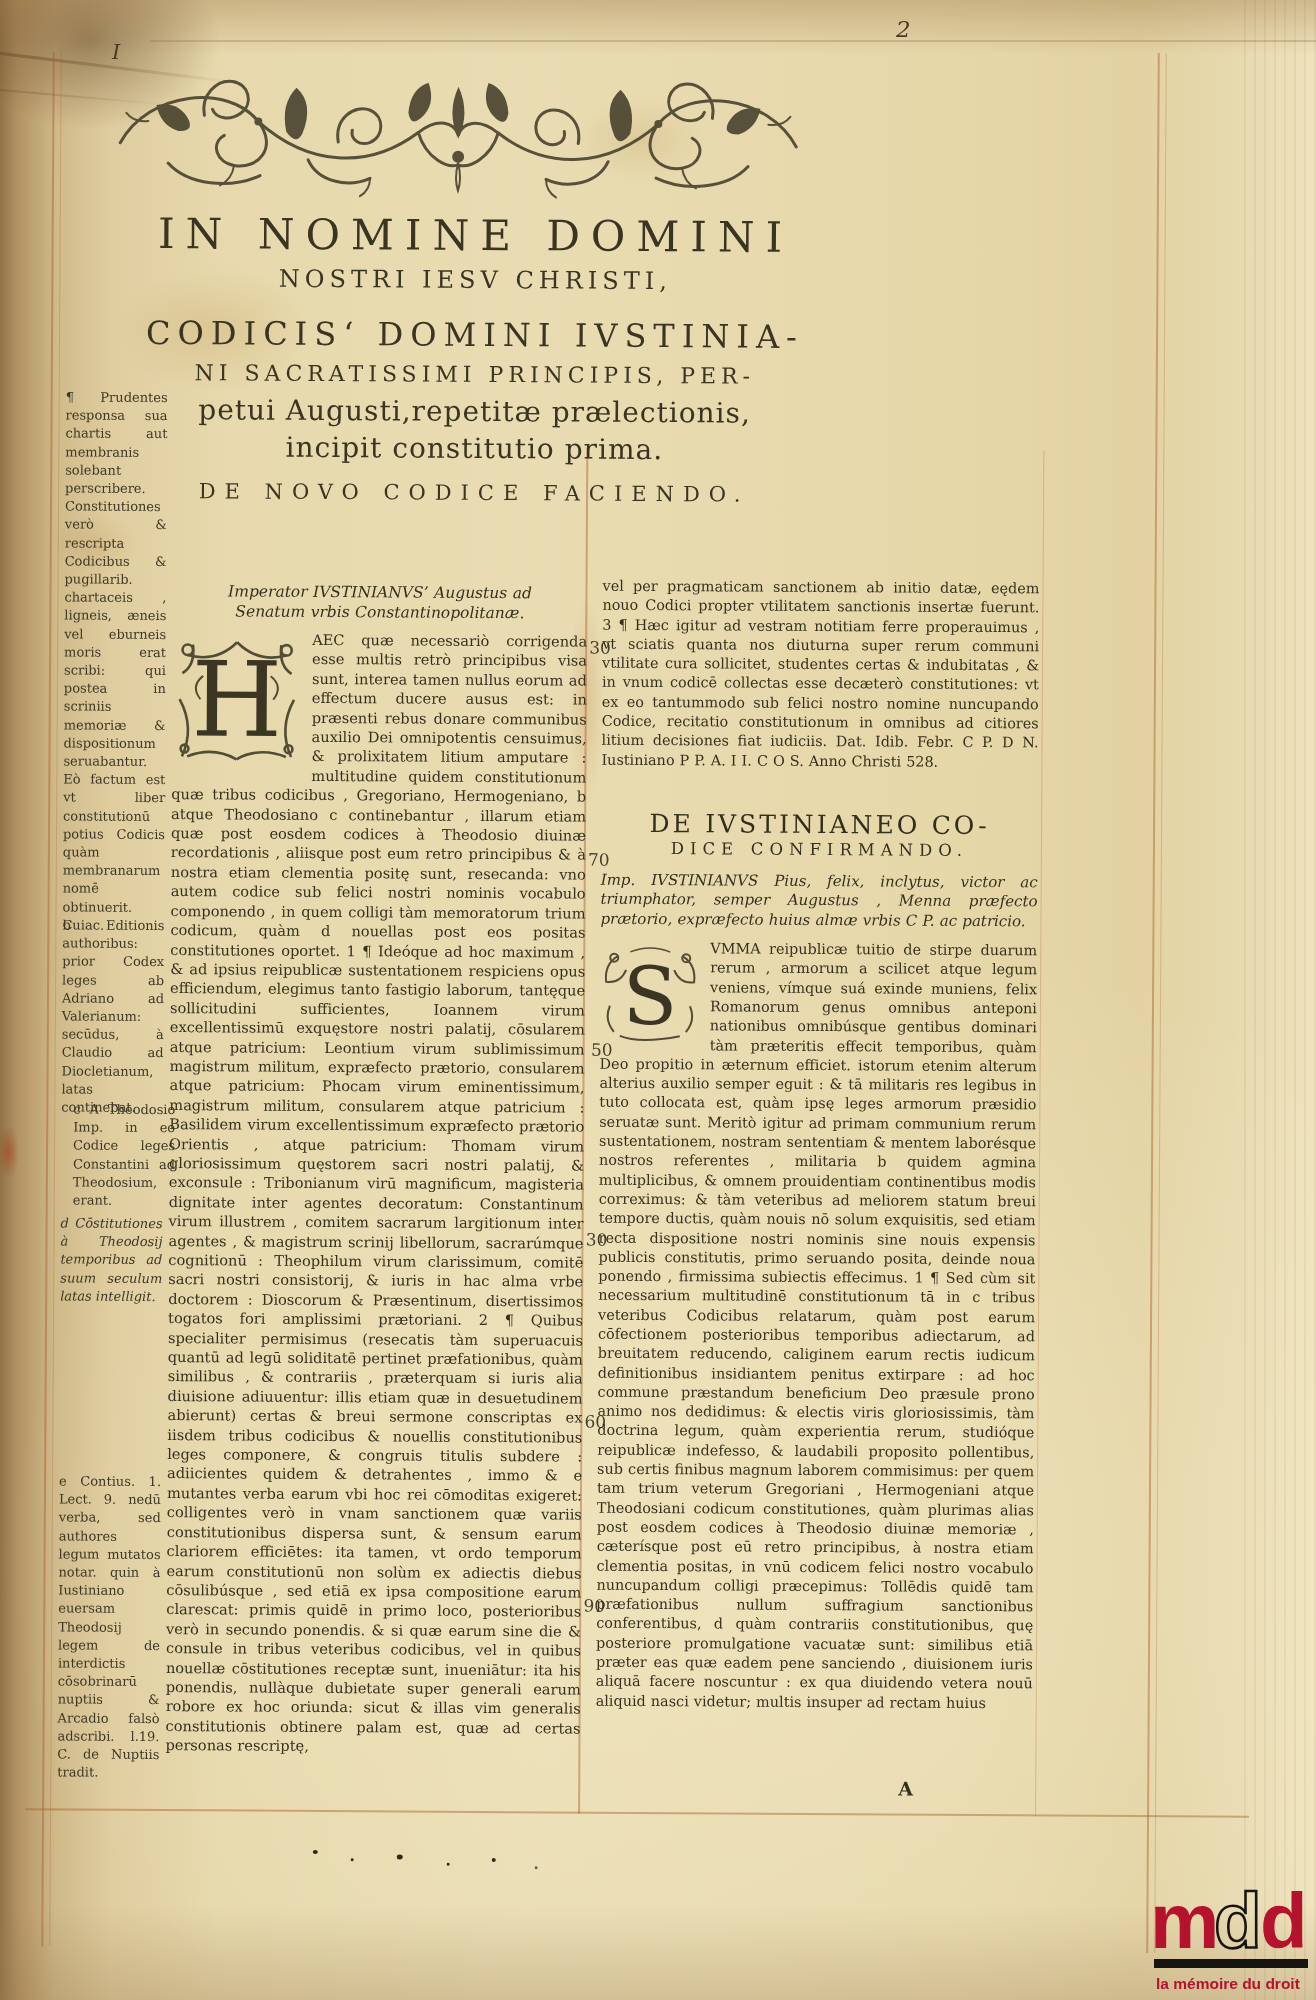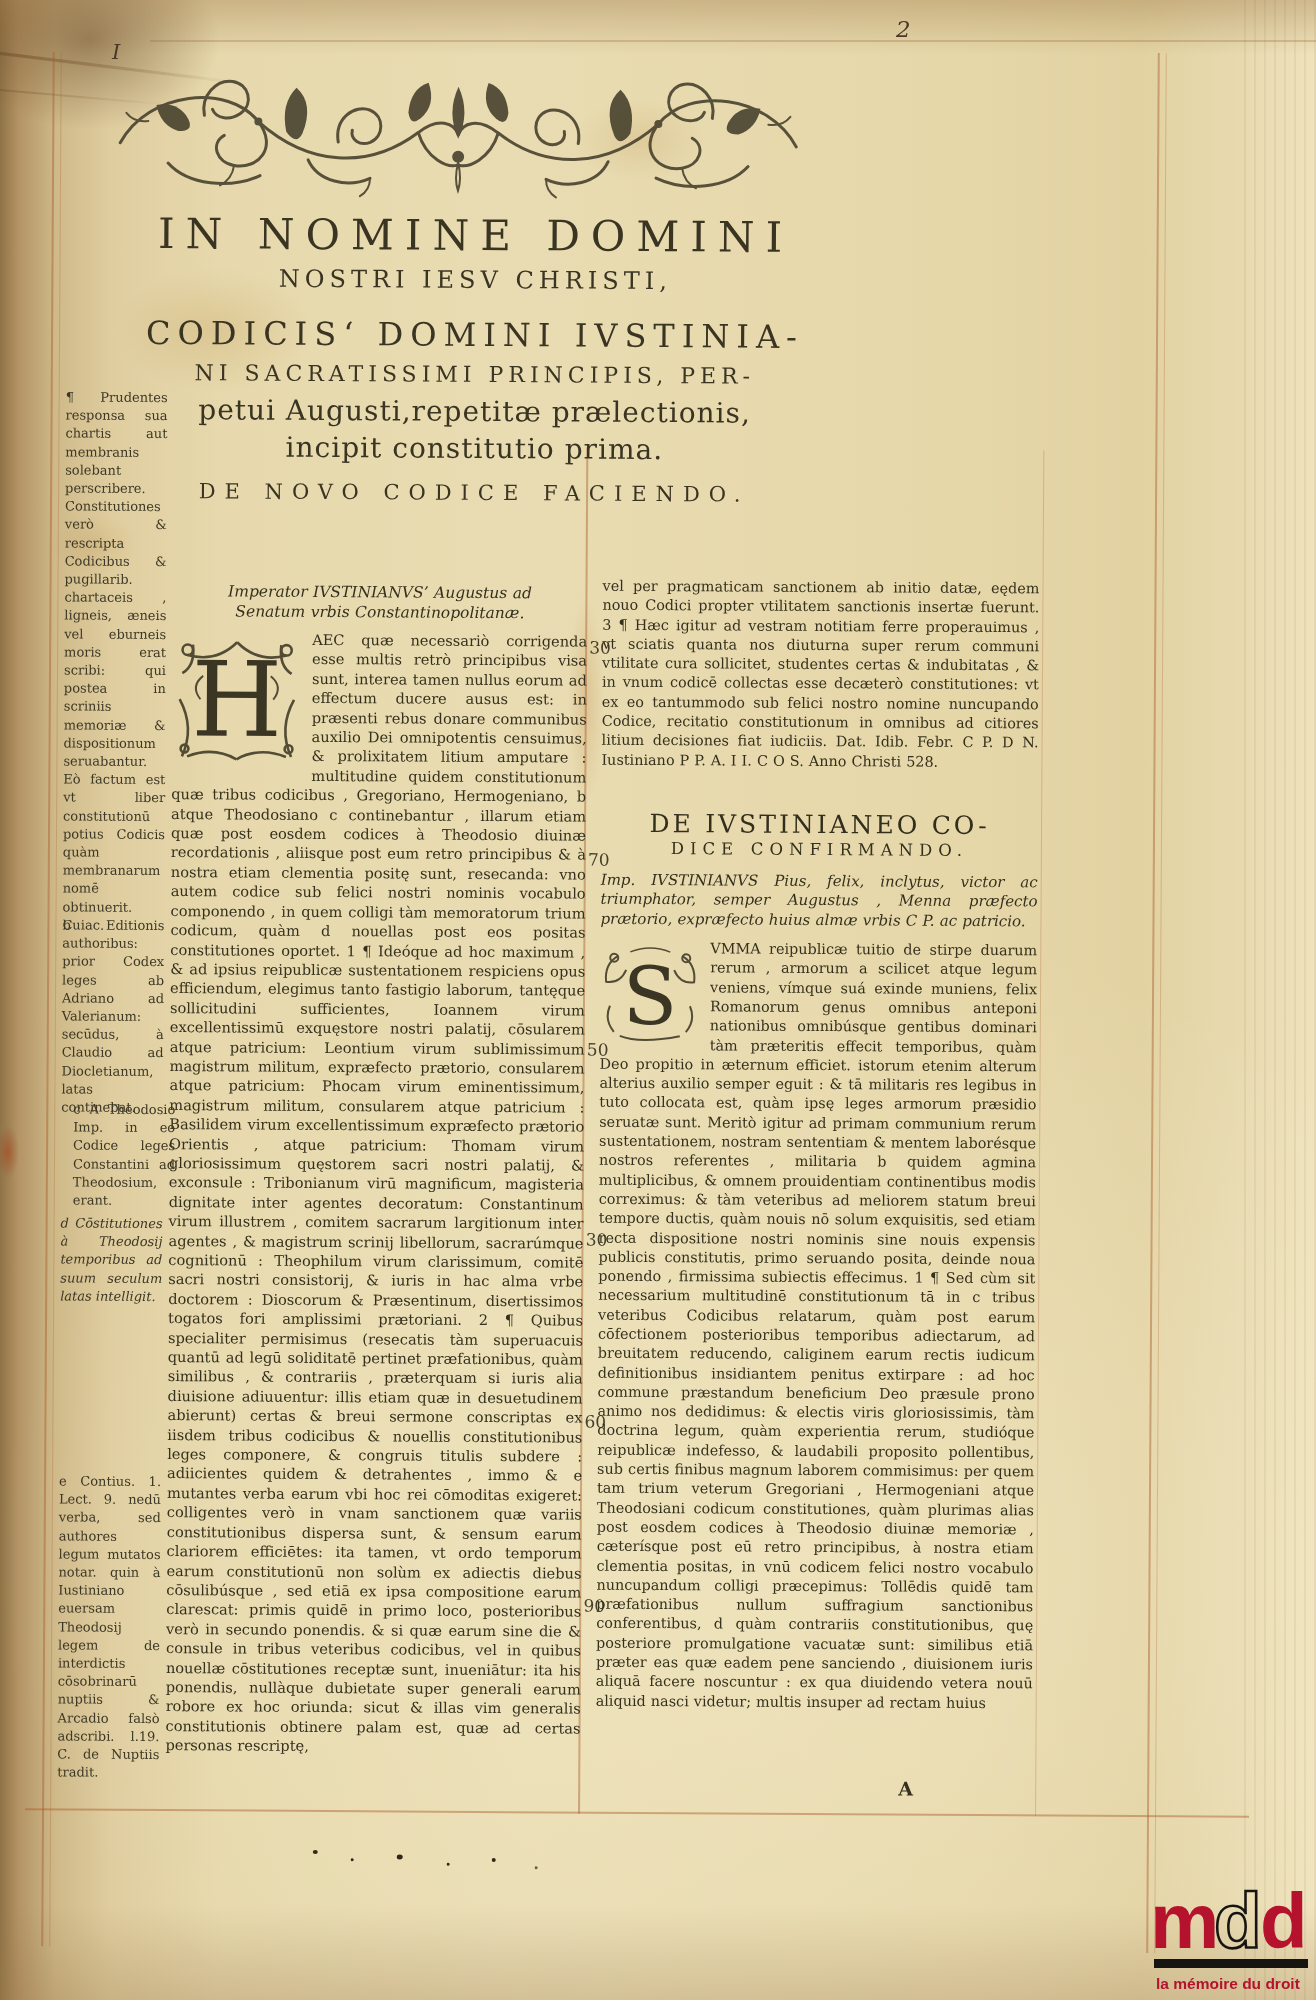--- a/index.html
+++ b/index.html
@@ -168,7 +168,7 @@
 
     <div class="gnum" style="top:638px;">30</div>
     <div class="gnum" style="top:850px;">70</div>
-    <div class="gnum" style="top:1040px;">50</div>
+    <div class="gnum" style="top:1040px;text-align:right;">50</div>
     <div class="gnum" style="top:1230px;">30</div>
     <div class="gnum" style="top:1412px;">60</div>
     <div class="gnum" style="top:1596px;">90</div>

